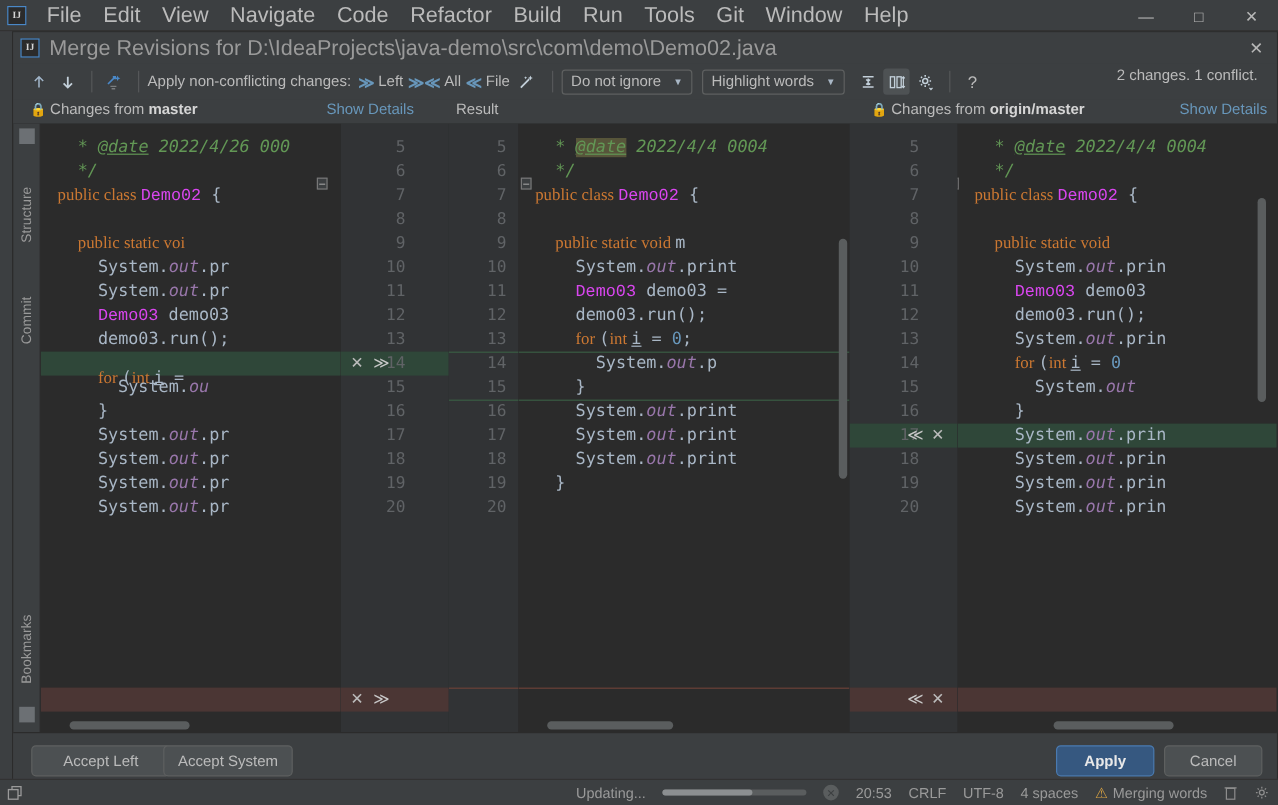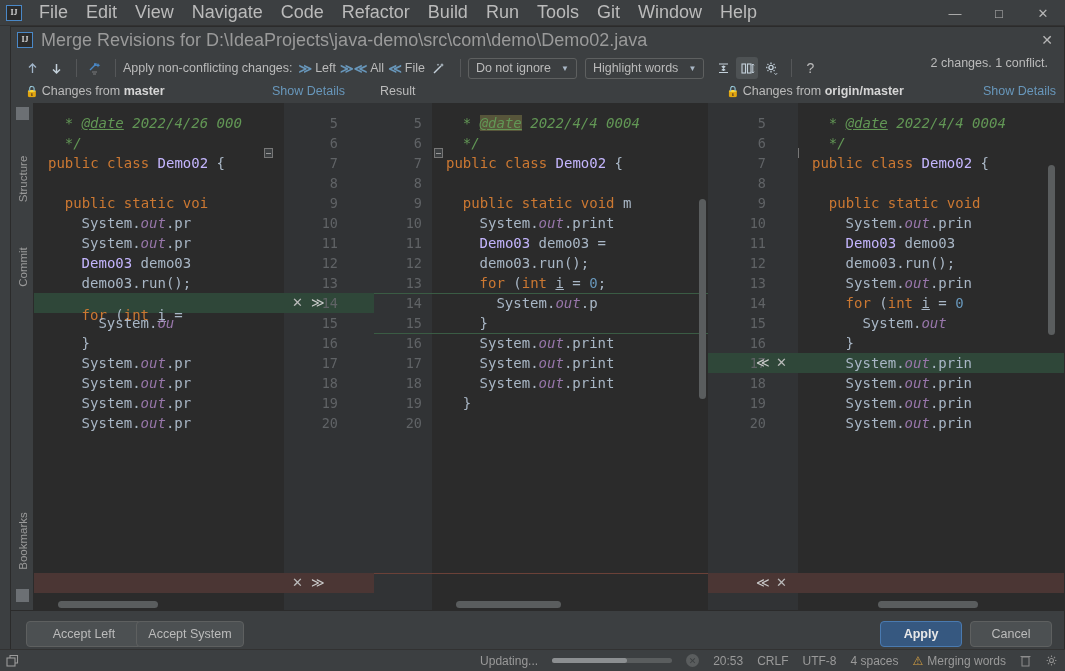--- a/index.html
+++ b/index.html
@@ -129,7 +129,7 @@
     position: absolute; left: 0; height: 20px; line-height: 20px;
     font-size: 14px; white-space: pre; font-family: "DejaVu Sans Mono", monospace;
   }
-  .kw { color: #cc7832; }
+  .kw { color: #cc7832; font-family: Liberation Serif, serif; }
   .cls { color: #c4b5fd; }
   .cmt { color: #629755; font-style: italic; }
   .tag { color: #629755; font-style: italic; text-decoration: underline; }

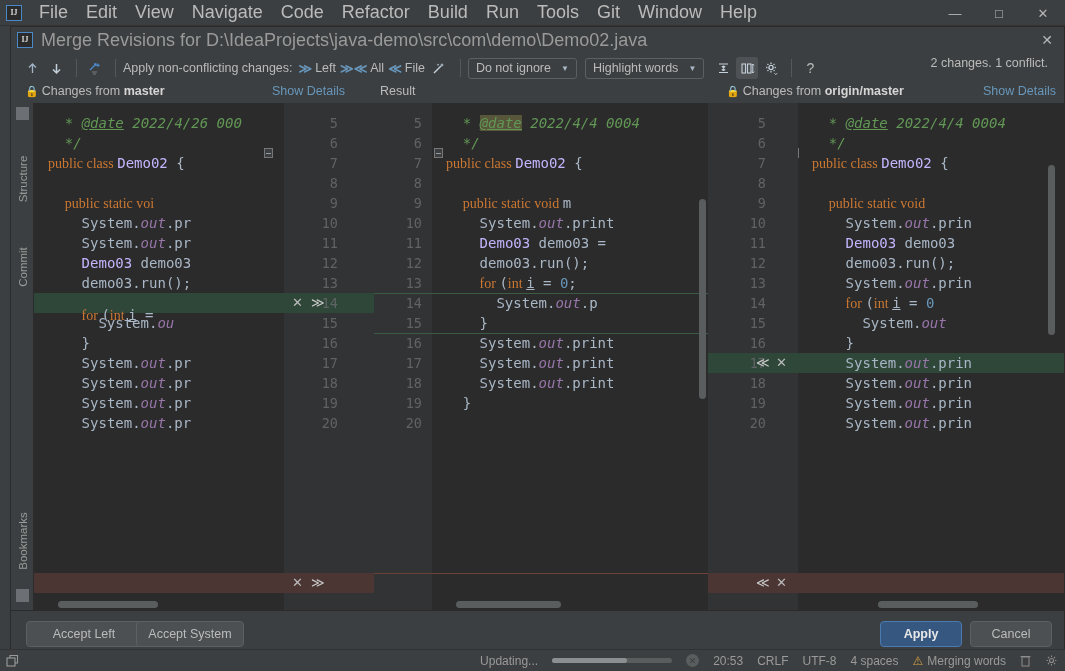--- a/index.html
+++ b/index.html
@@ -130,7 +130,7 @@
     font-size: 14px; white-space: pre; font-family: "DejaVu Sans Mono", monospace;
   }
   .kw { color: #cc7832; font-family: Liberation Serif, serif; }
-  .cls { color: #c4b5fd; }
+  .cls { color: #d946ef; font-family: Liberation Mono, monospace; }
   .cmt { color: #629755; font-style: italic; }
   .tag { color: #629755; font-style: italic; text-decoration: underline; }
   .fld { color: #9876aa; font-style: italic; }

